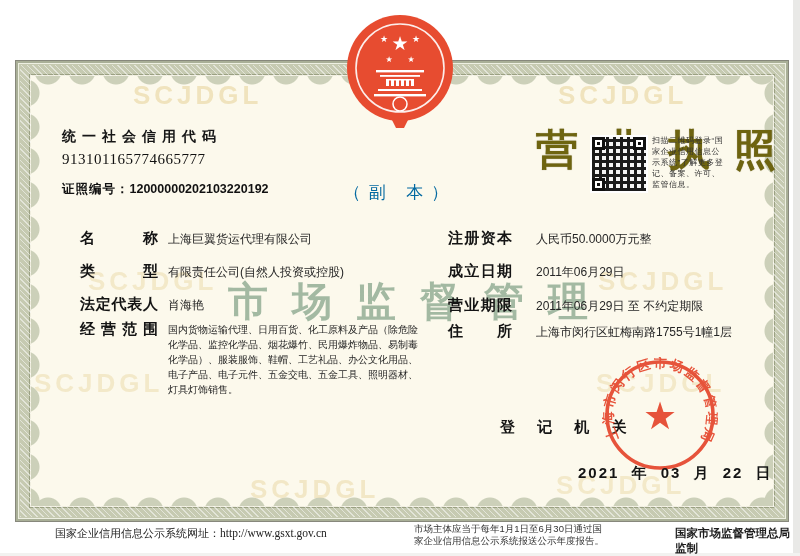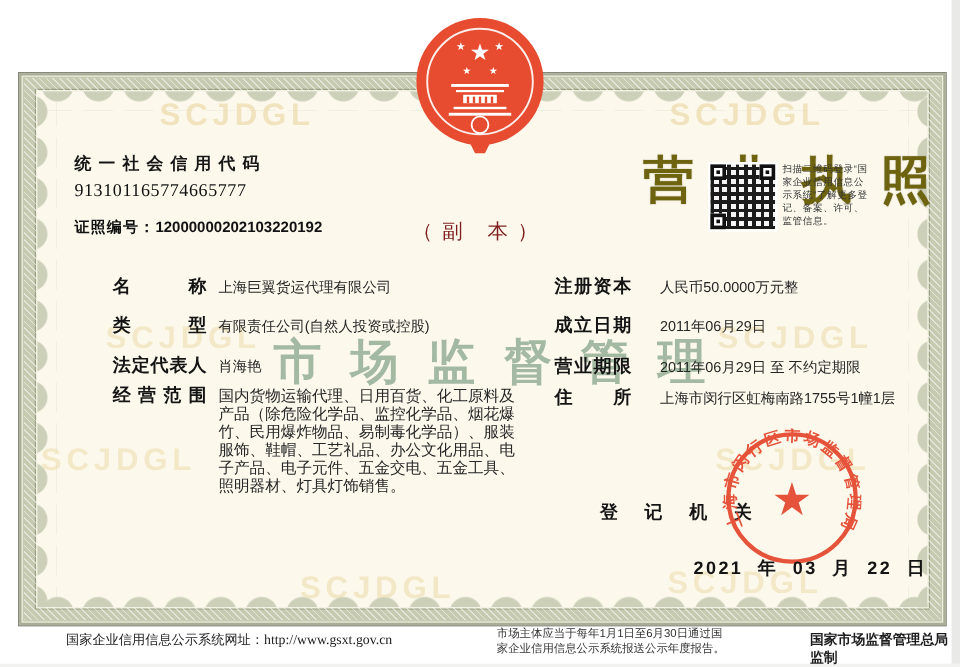--- a/index.html
+++ b/index.html
@@ -68,7 +68,7 @@
       font-size:42px;font-weight:bold;color:#6e6410;letter-spacing:24px;text-indent:24px;
       text-shadow:0 0 1px rgba(70,60,0,.55);}
   .subtitle{position:absolute;left:0;top:181px;width:800px;text-align:center;
-      font-size:17px;color:#7f1d1d;letter-spacing:8px;}
+      font-size:17px;color:#0369a1;letter-spacing:8px;}
 
   
   .qr{position:absolute;left:592px;top:137px;width:54px;height:54px;background:#fff;

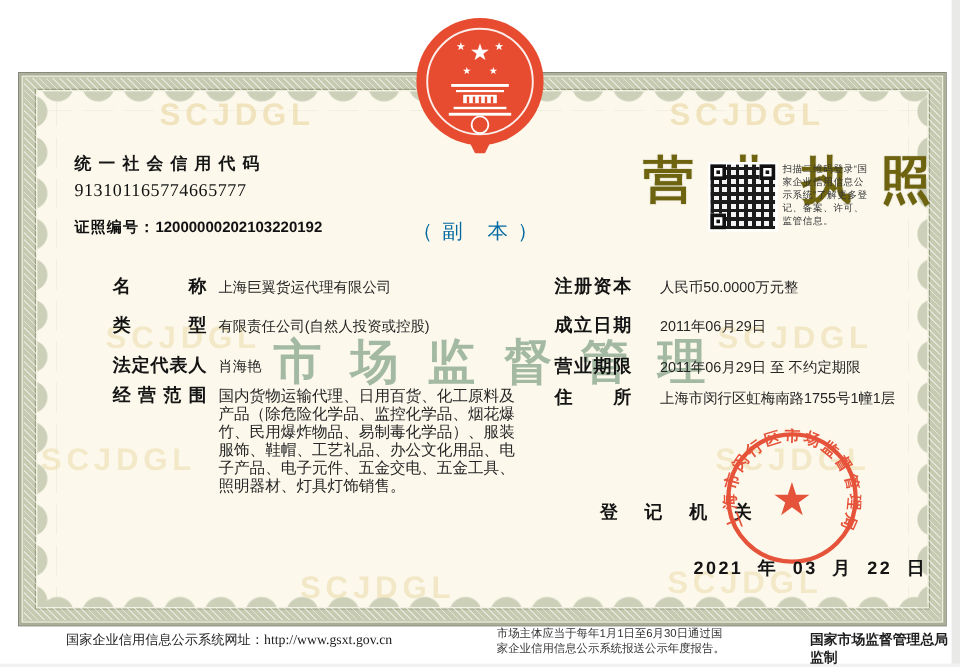--- a/index.html
+++ b/index.html
@@ -83,7 +83,7 @@
       line-height:11px;color:#333;letter-spacing:.5px;}
 
   
-  .row{position:absolute;white-space:nowrap;margin-left:14px;}
+  .row{position:absolute;white-space:nowrap;}
   .lbl{display:inline-block;width:78px;font-size:15px;font-weight:bold;color:#141414;
       text-align:justify;text-align-last:justify;vertical-align:top;}
   .val{display:inline-block;margin-left:10px;font-size:12px;color:#262626;

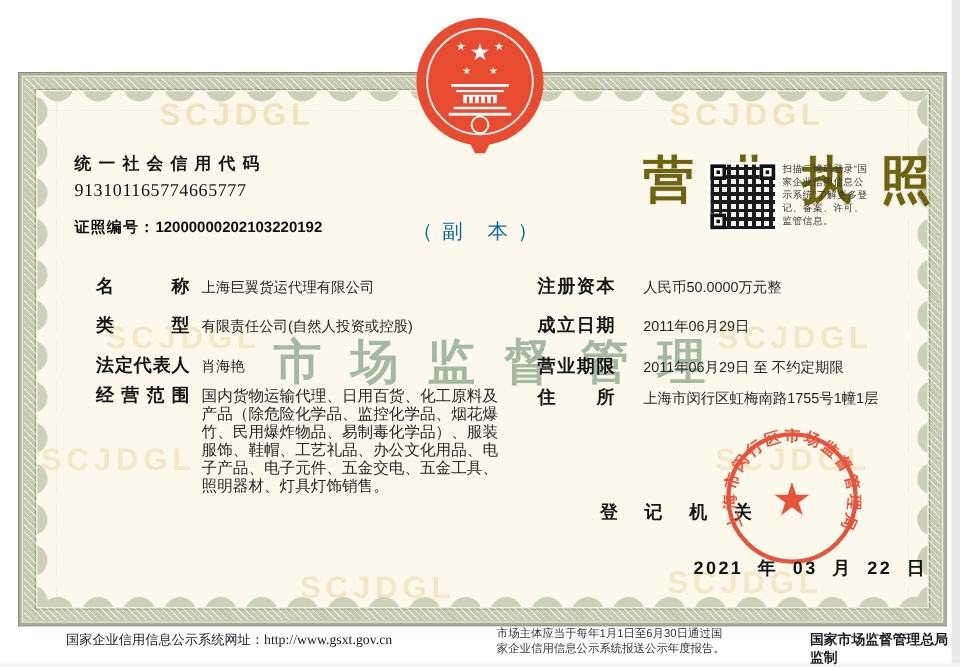--- a/index.html
+++ b/index.html
@@ -92,7 +92,7 @@
   .right-col{left:448px;}
   .right-col .lbl{width:64px;}
   .right-col .val{margin-left:24px;}
-  .scope-val{width:256px;line-height:15px;font-size:13px;}
+  .scope-val{width:256px;line-height:15px;font-size:10px;}
 
   
   .reg-label{position:absolute;left:500px;top:418px;font-size:15px;font-weight:bold;

